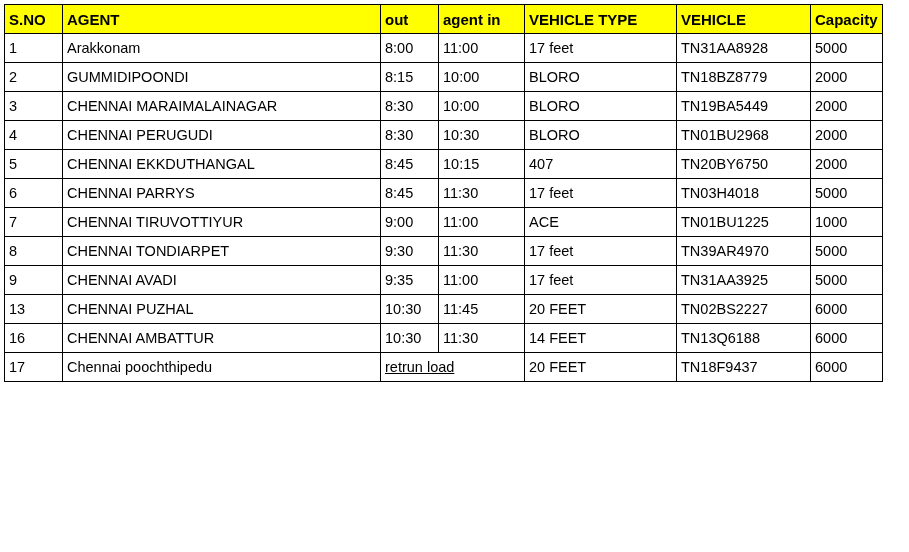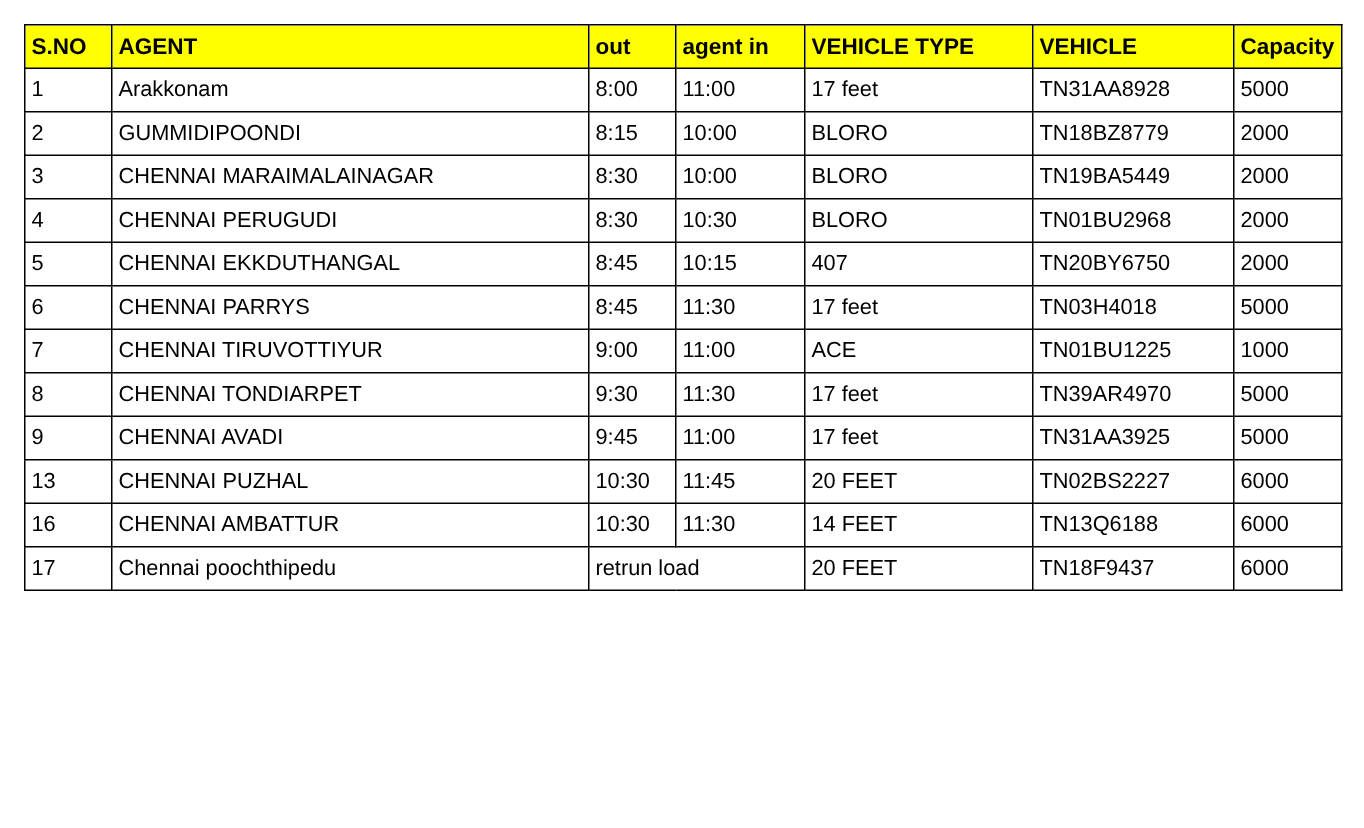--- a/index.html
+++ b/index.html
@@ -17,7 +17,7 @@
     border-collapse: collapse;
     width: 878px;
     table-layout: fixed;
-    margin: 16px;
+    margin: 4px;
   }
   table.sheet col.c-sno      { width: 58px; }
   table.sheet col.c-agent    { width: 318px; }

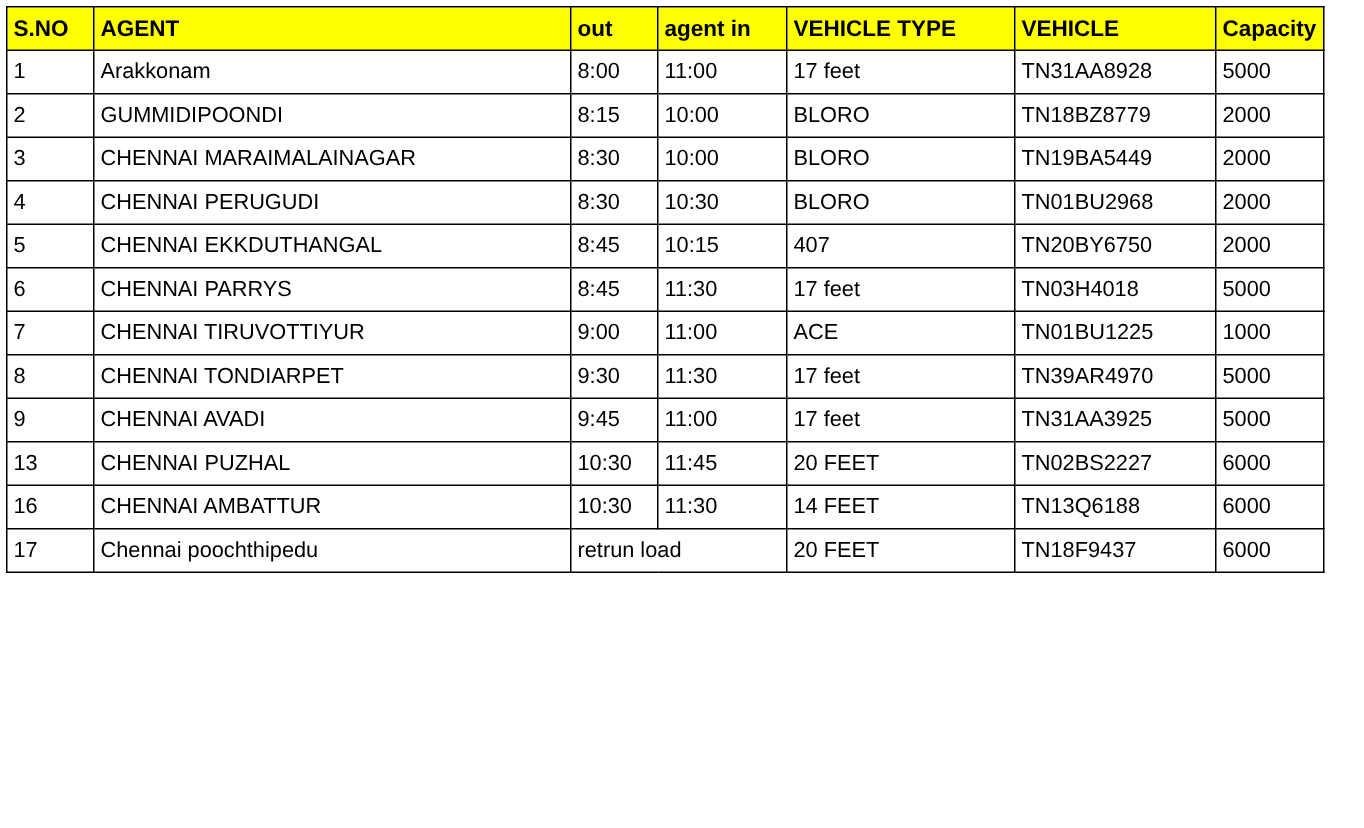--- a/index.html
+++ b/index.html
@@ -149,7 +149,7 @@
       <tr>
         <td>9</td>
         <td>CHENNAI AVADI</td>
-        <td>9:45</td>
+        <td>9:35</td>
         <td>11:00</td>
         <td>17 feet</td>
         <td>TN31AA3925</td>

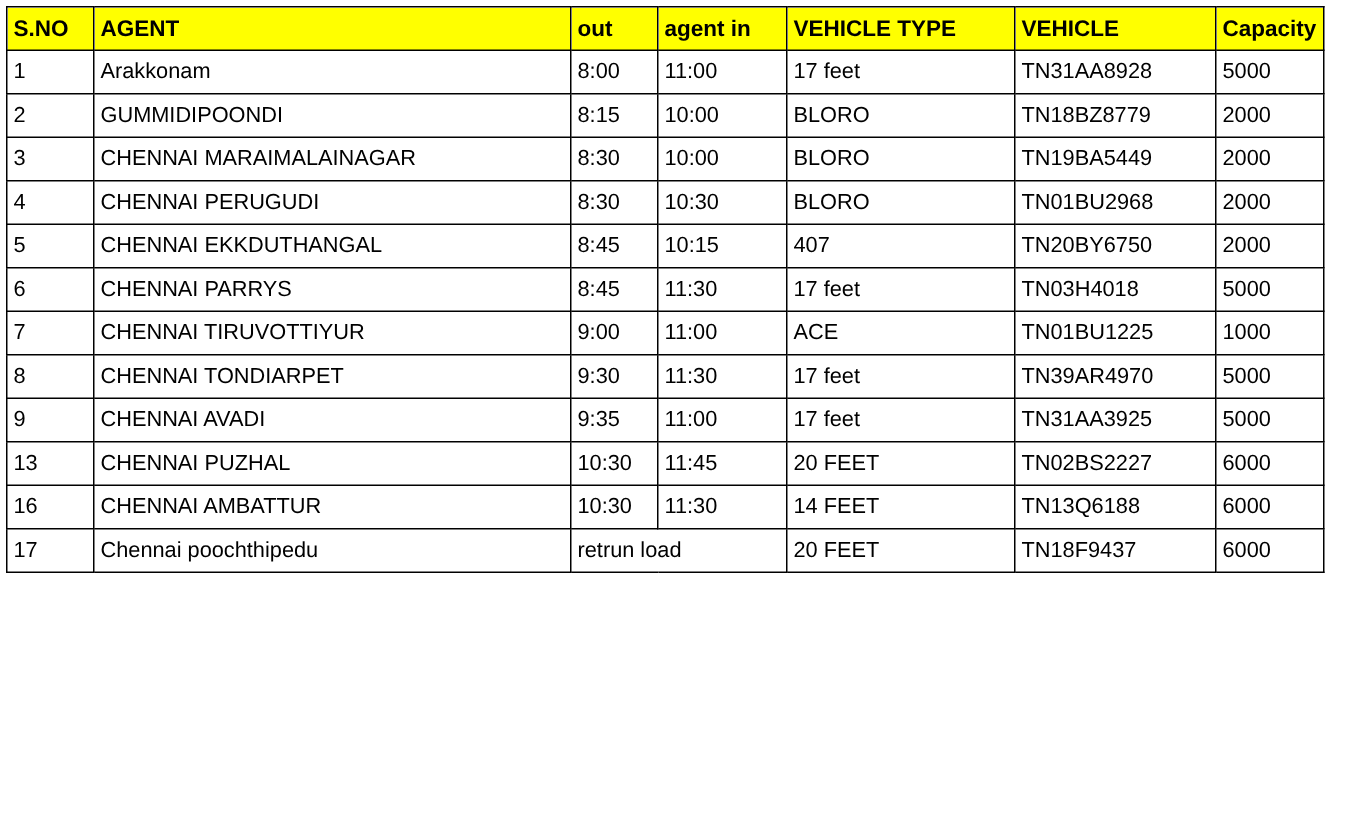--- a/index.html
+++ b/index.html
@@ -47,6 +47,7 @@
   }
   .span2 {
     text-align: left;
+    text-decoration: underline;
   }
 </style>
 </head>

